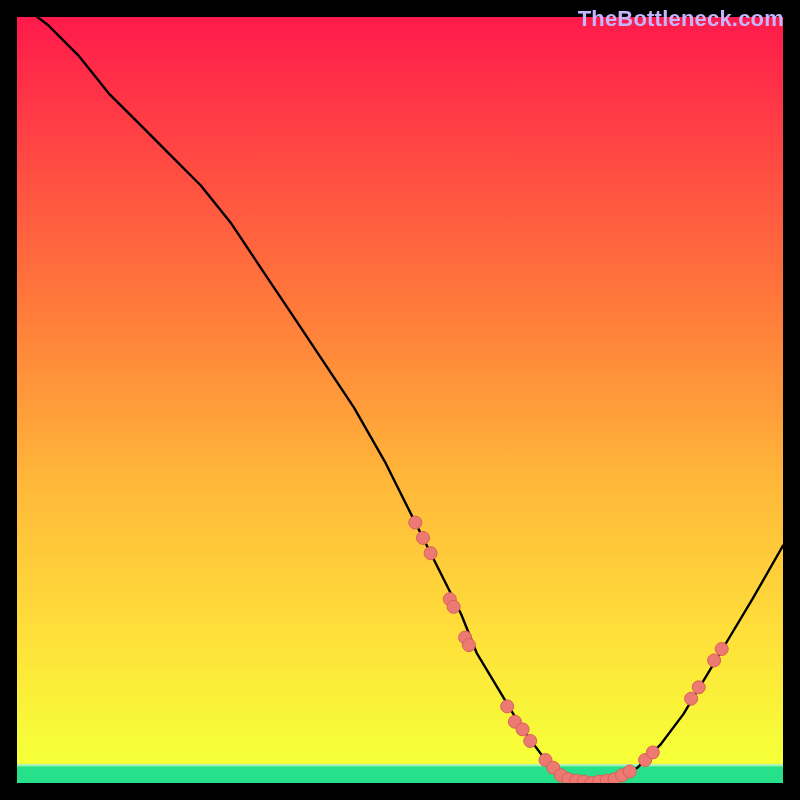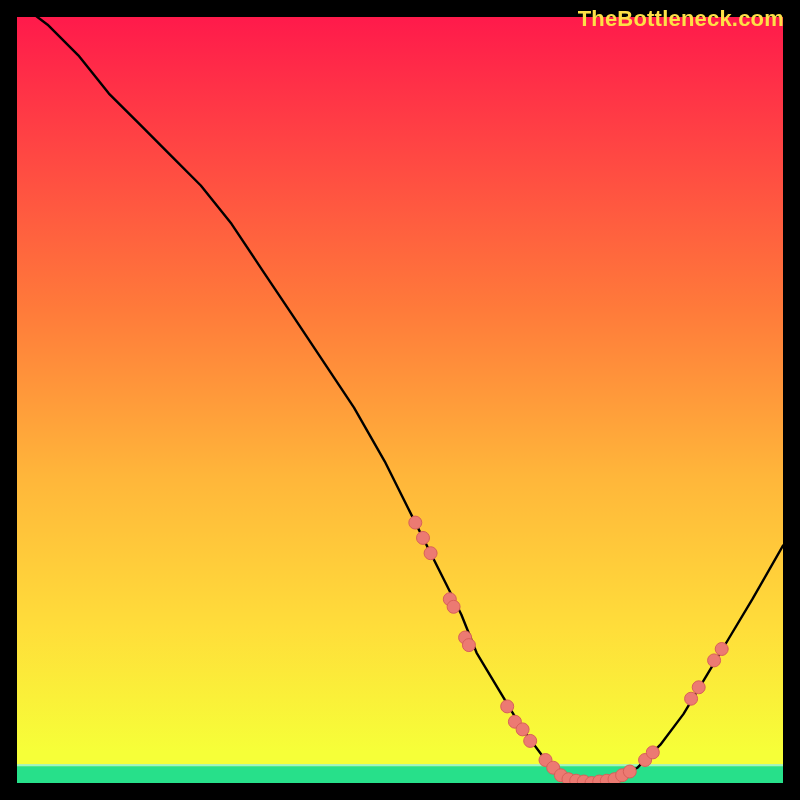--- a/index.html
+++ b/index.html
@@ -21,7 +21,7 @@
     position: absolute;
     top: 6px;
     right: 16px;
-    color: #fde047;
+    color: #c4b5fd;
     font-size: 22px;
     font-weight: 600;
     letter-spacing: 0.2px;

